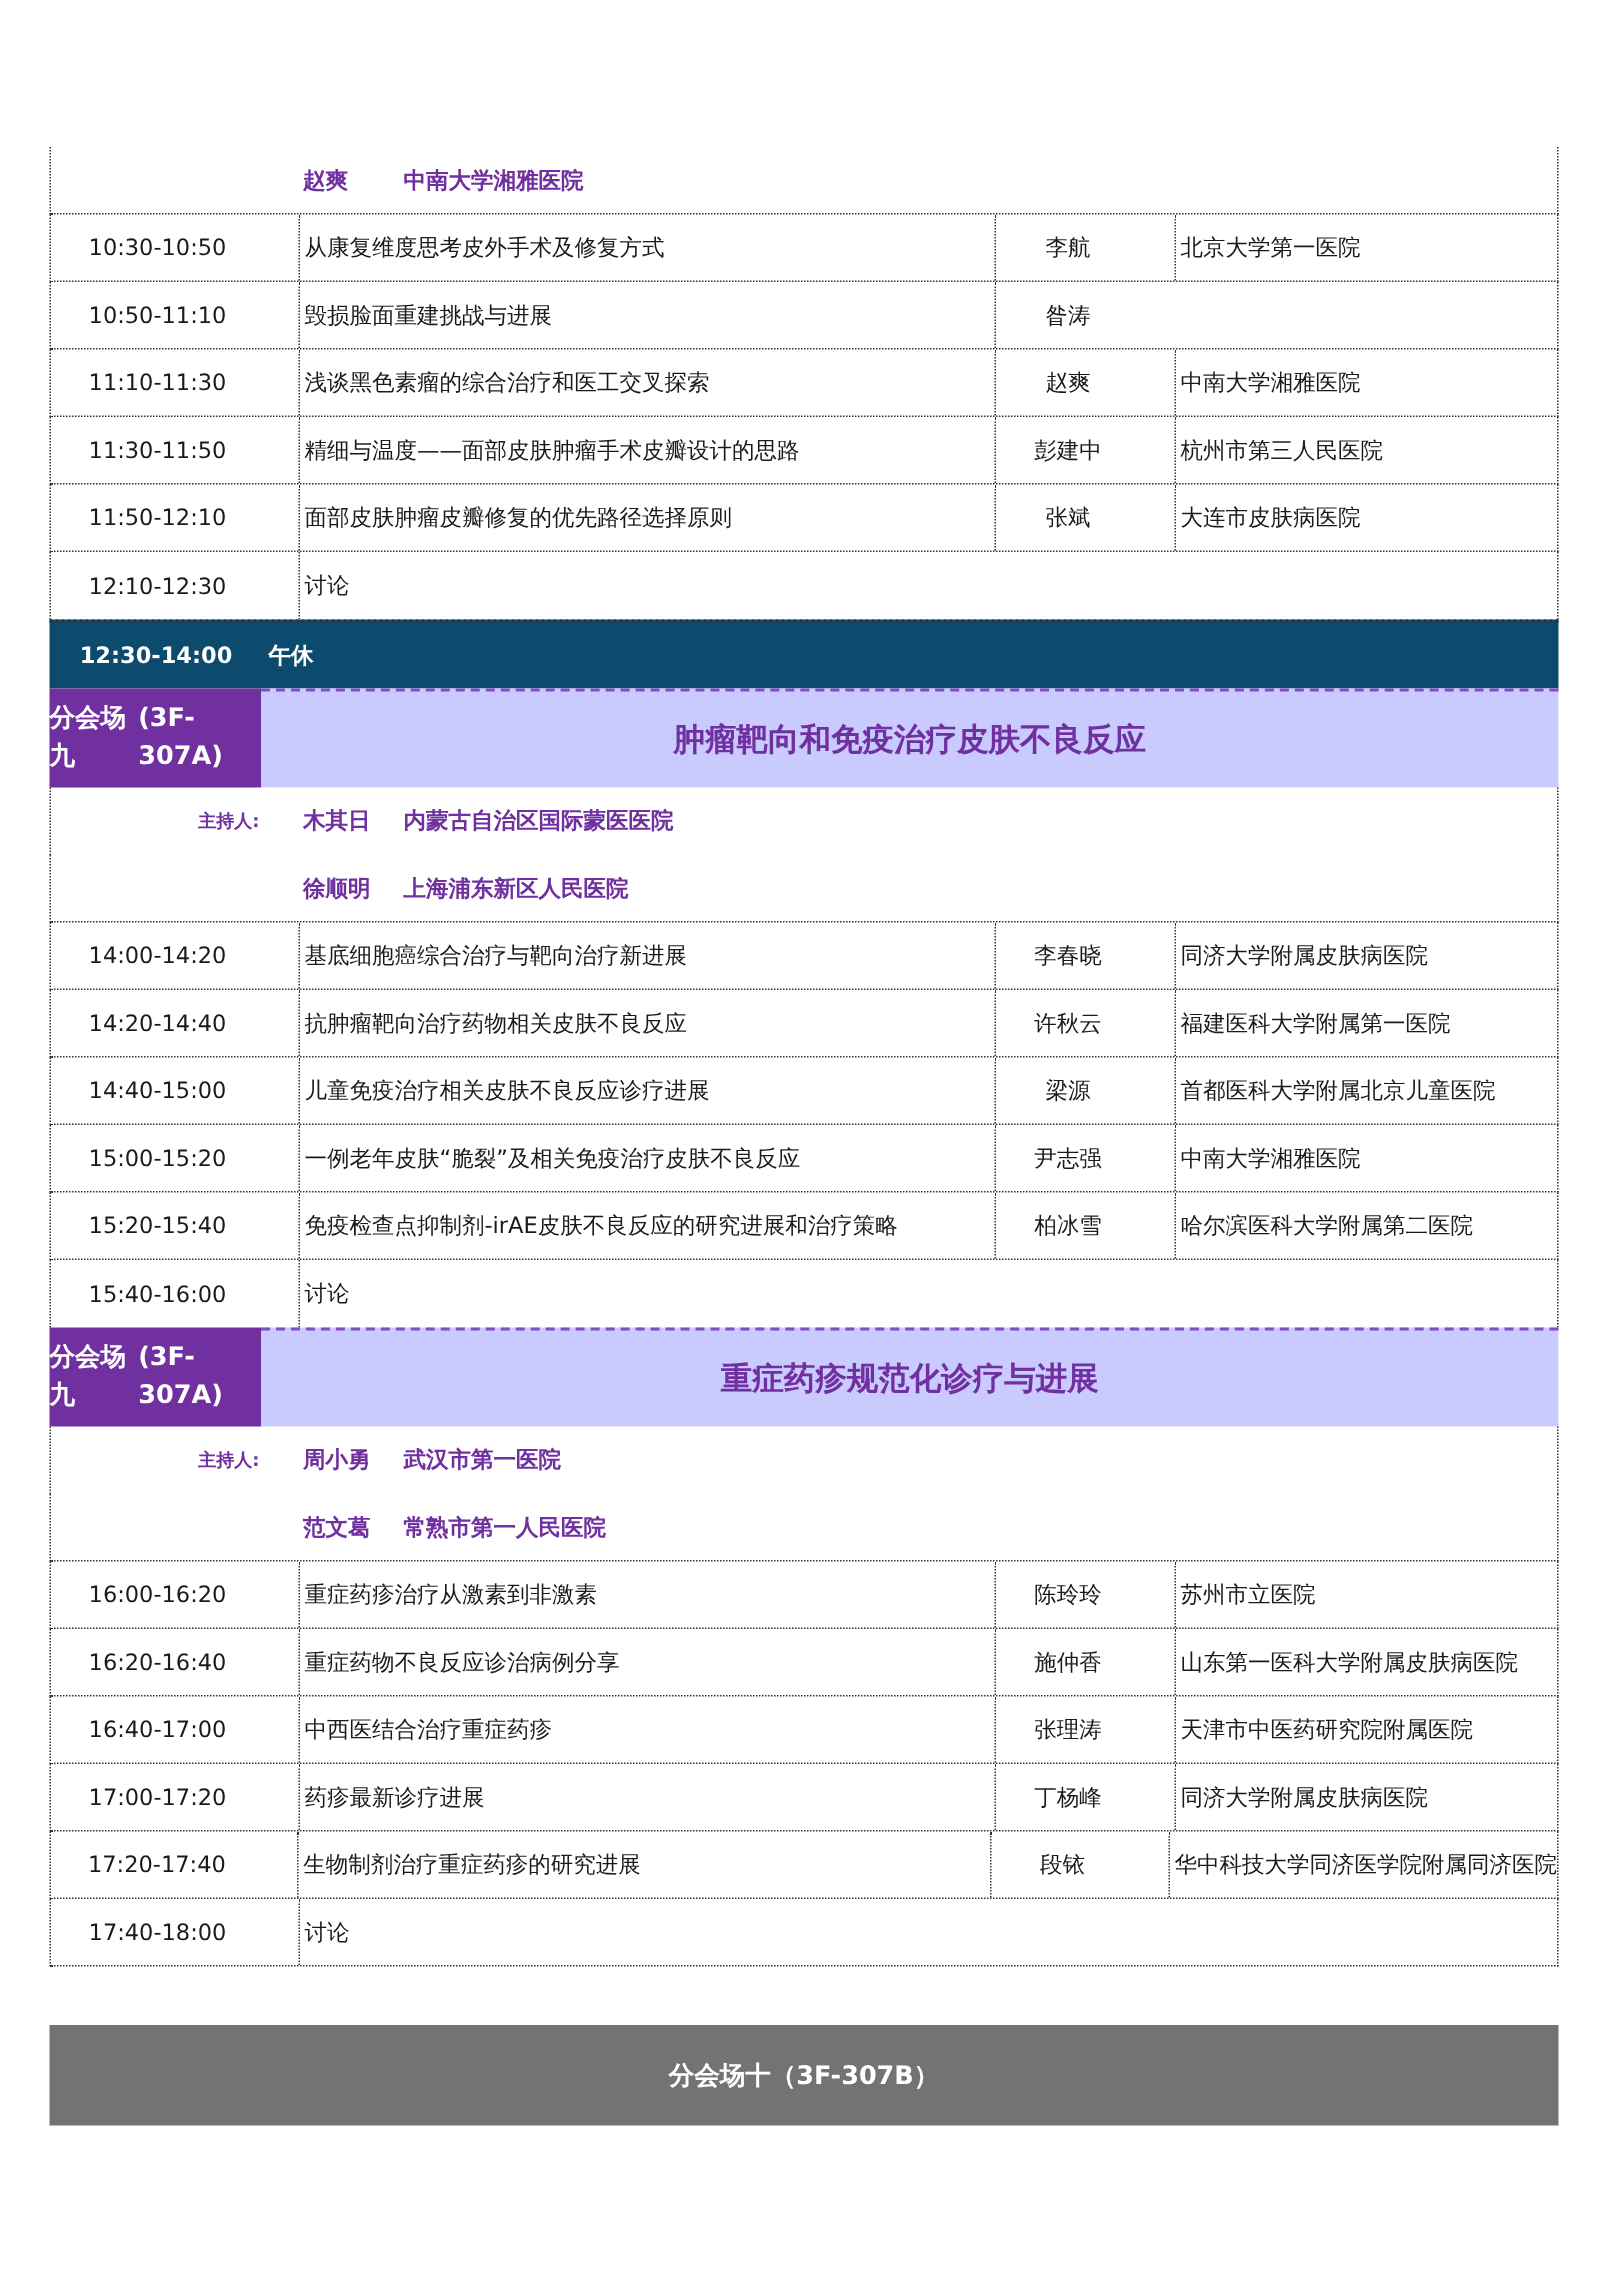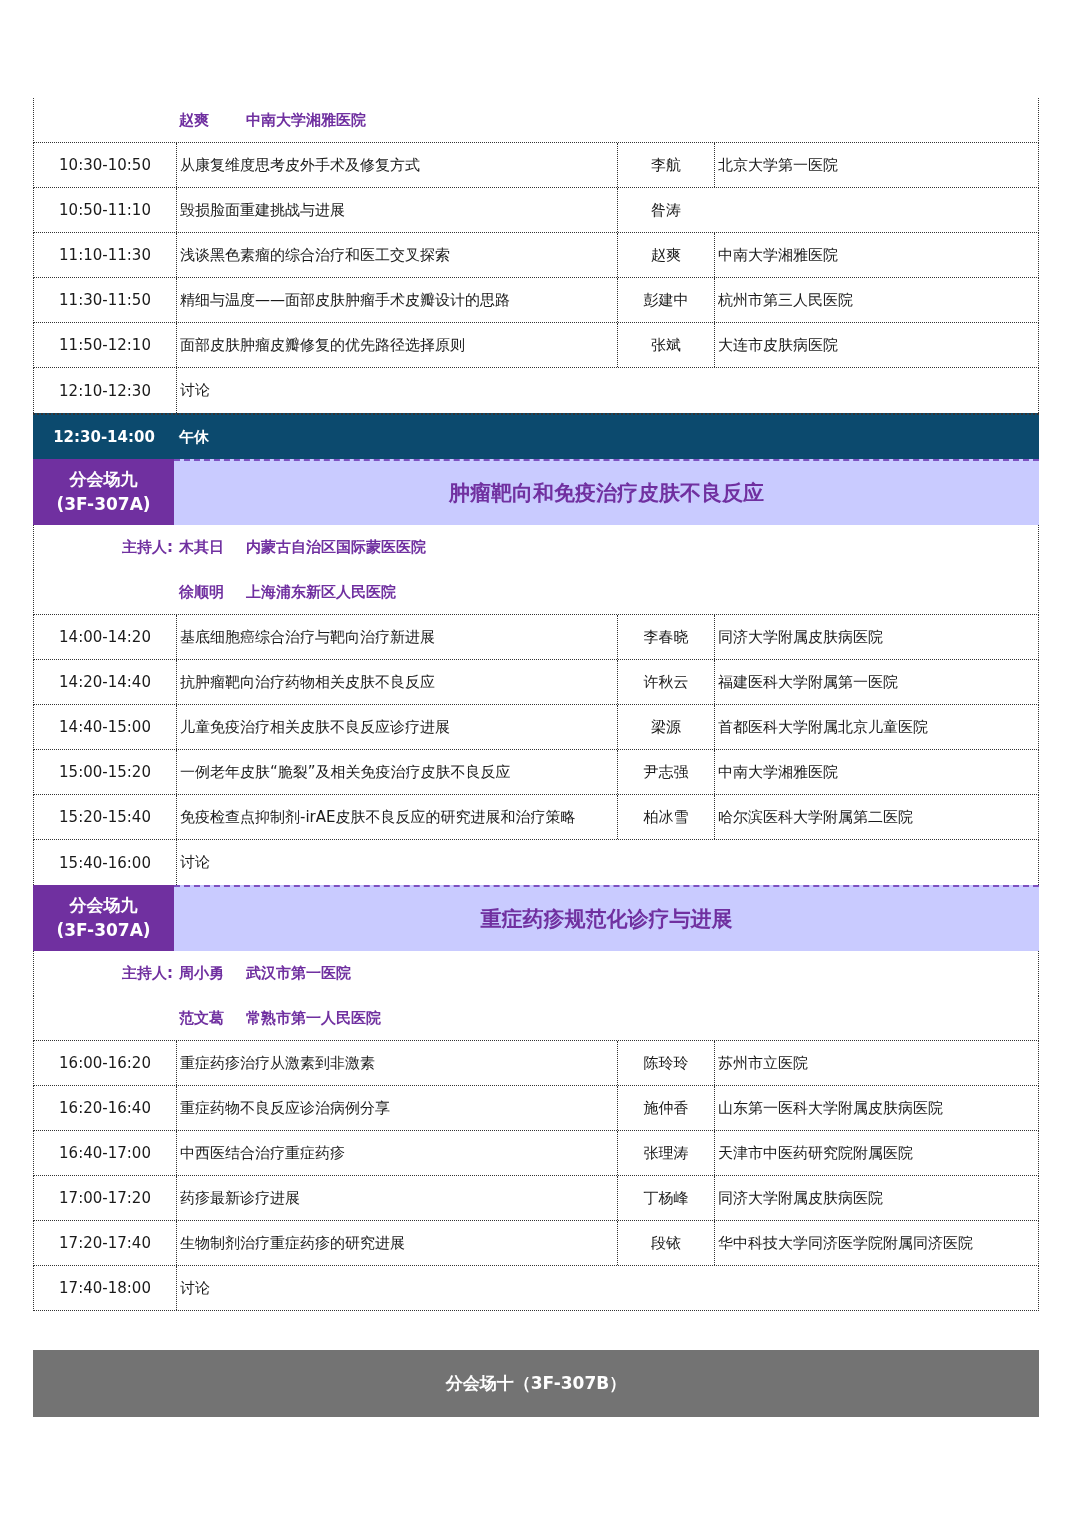--- a/index.html
+++ b/index.html
@@ -6,7 +6,7 @@
   body { width: 1080px; height: 1529px; position: relative; font-family: "DejaVu Sans", "Liberation Sans", sans-serif; color: #1a1a1a; overflow: hidden; }
   .sheet { position: absolute; left: 33px; top: 98px; width: 1006px; }
   .row { position: relative; display: flex; box-sizing: border-box; width: 1006px; }
-  .dl { border-left: 1px dotted #333; }
+  .dl { border-left: 1px dotted #333; gap: 23px; }
   .dr { border-right: 1px dotted #333; }
   .db { border-bottom: 1px dotted #333; }
   .talk { height: 45px; }

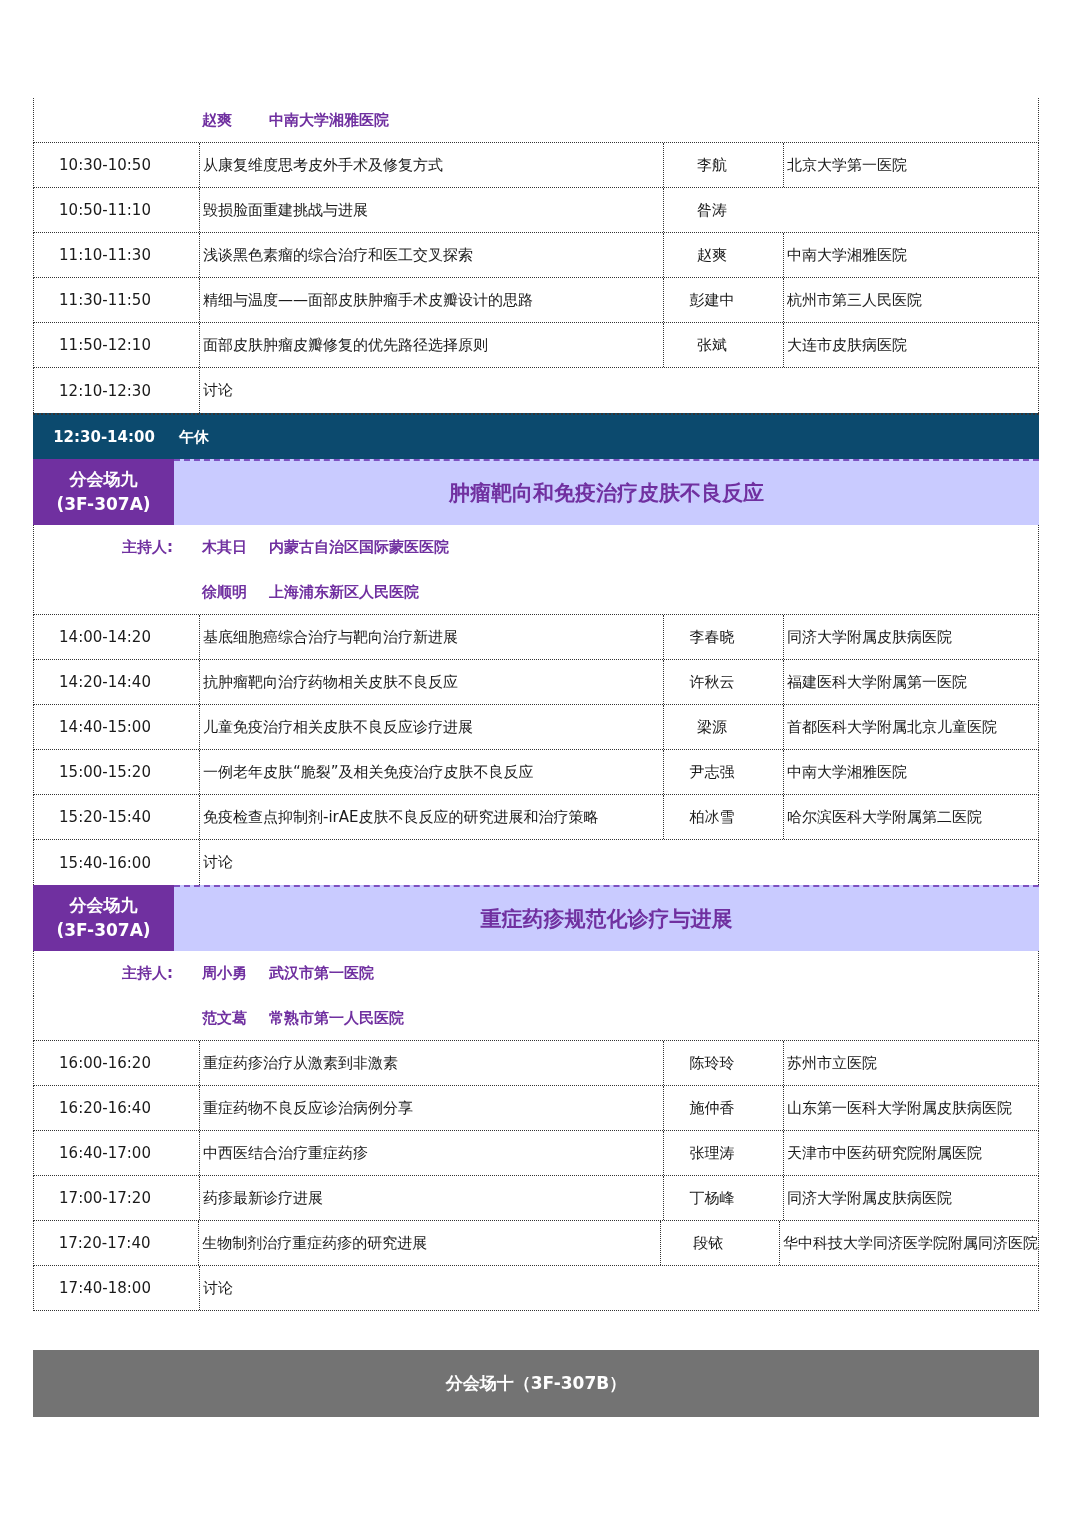--- a/index.html
+++ b/index.html
@@ -24,7 +24,7 @@
   .lunch .lt { width: 142px; display: flex; align-items: center; justify-content: center; }
   .lunch .ll { display: flex; align-items: center; padding-left: 4px; }
   .session { height: 66px; }
-  .session .sl { width: 141px; background: #7030a0; color: #fff; font-weight: bold; font-size: 17px; display: flex; flex-direction: column; align-items: center; justify-content: center; line-height: 25px; }
+  .session .sl { width: 141px; background: #7030a0; color: #fff; font-weight: bold; font-size: 17px; display: flex; flex-direction: row; align-items: center; justify-content: center; line-height: 25px; }
   .session .st { flex: 1; background: #c9cbff; color: #7030a0; font-weight: bold; font-size: 21px; display: flex; align-items: center; justify-content: center; border-top: 2px dashed #7d4fc0; box-sizing: border-box; }
   .banner { position: absolute; left: 33px; top: 1350px; width: 1006px; height: 67px; background: #737373; color: #fff; font-weight: bold; font-size: 17px; display: flex; align-items: center; justify-content: center; }
 </style>

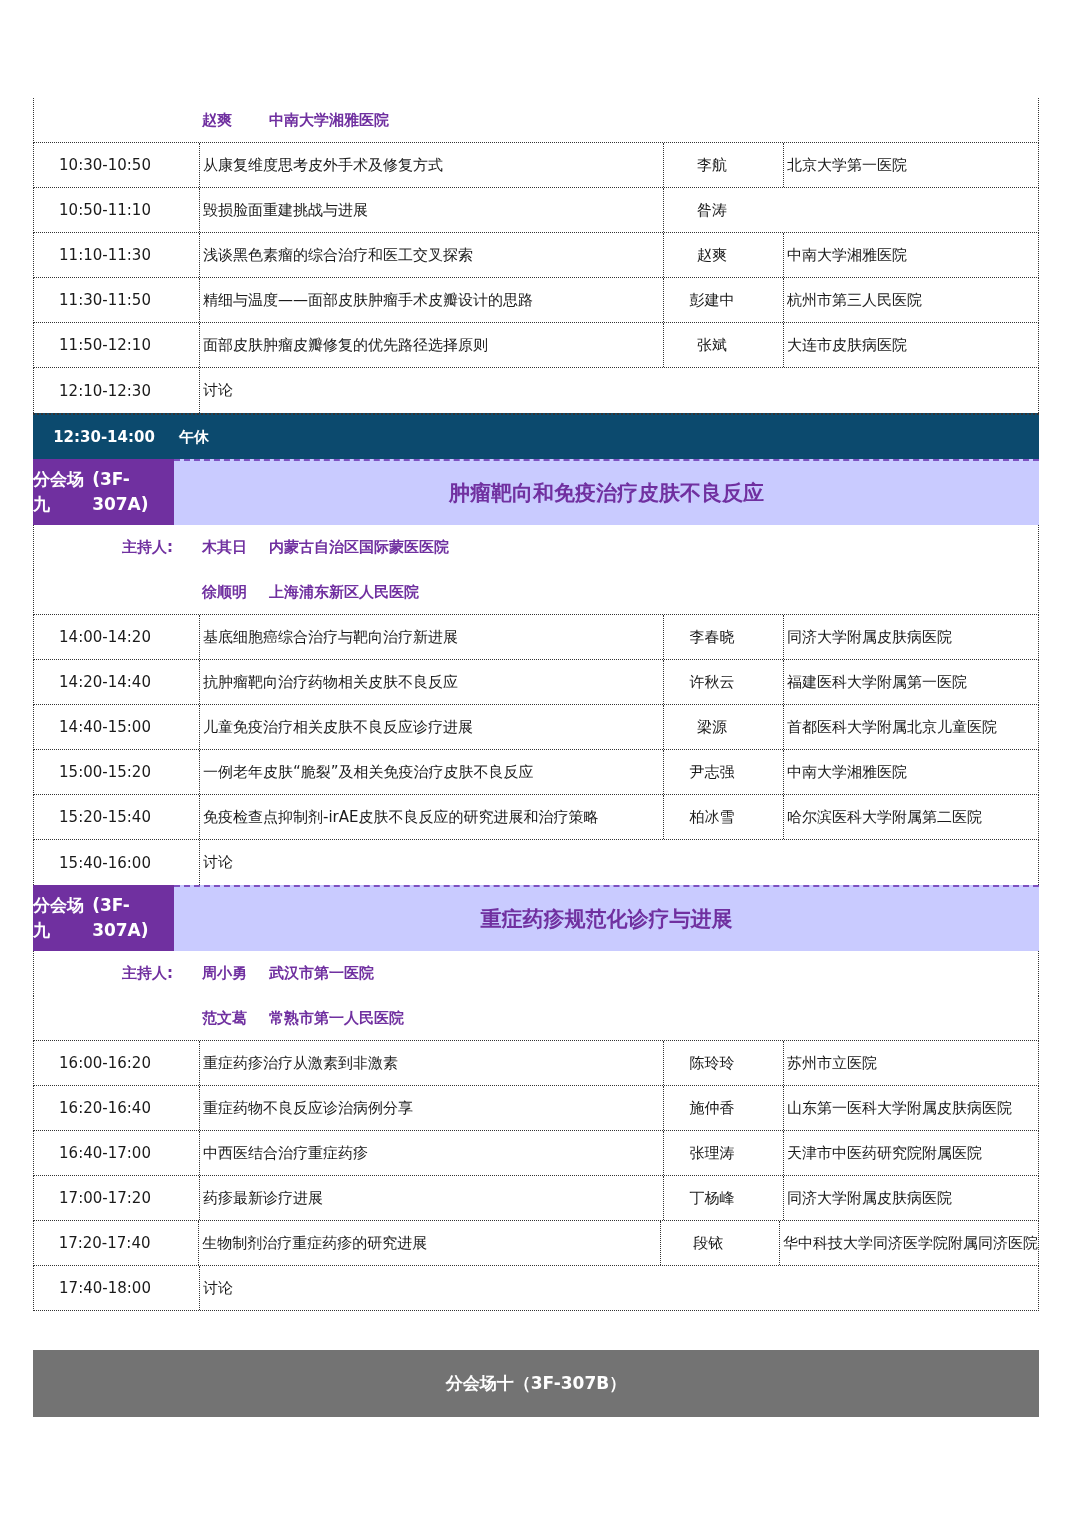--- a/index.html
+++ b/index.html
@@ -17,7 +17,7 @@
   .c-speaker { width: 97px; justify-content: center; border-left: 1px dotted #333; }
   .c-inst { flex: 1; padding-left: 3px; border-left: 1px dotted #333; }
   .host { height: 45px; }
-  .host .lbl { width: 142px; box-sizing: border-box; padding-right: 3px; display: flex; align-items: center; justify-content: flex-end; font-weight: bold; color: #7030a0; font-size: 15px; }
+  .host .lbl { width: 142px; box-sizing: border-box; padding-right: 3px; display: flex; align-items: center; justify-content: flex-end; font-weight: bold; color: #7030a0; font-size: 12px; }
   .host .nm { display: flex; align-items: center; font-weight: bold; color: #7030a0; font-size: 15px; padding-left: 3px; }
   .host .nm .n { display: inline-block; width: 67px; }
   .lunch { height: 46px; background: #0c4a6e; color: #fff; font-weight: bold; font-size: 15px; border-top: 2px dotted #333; }

